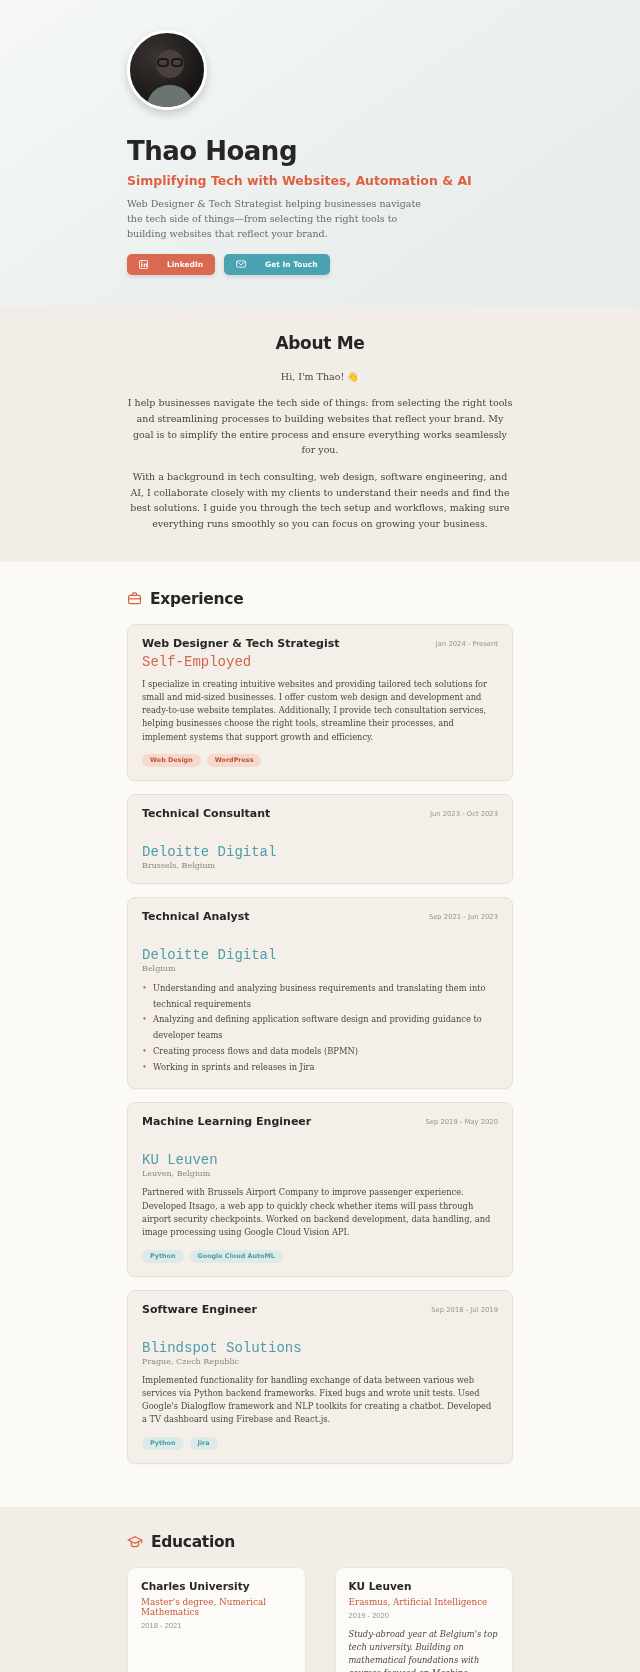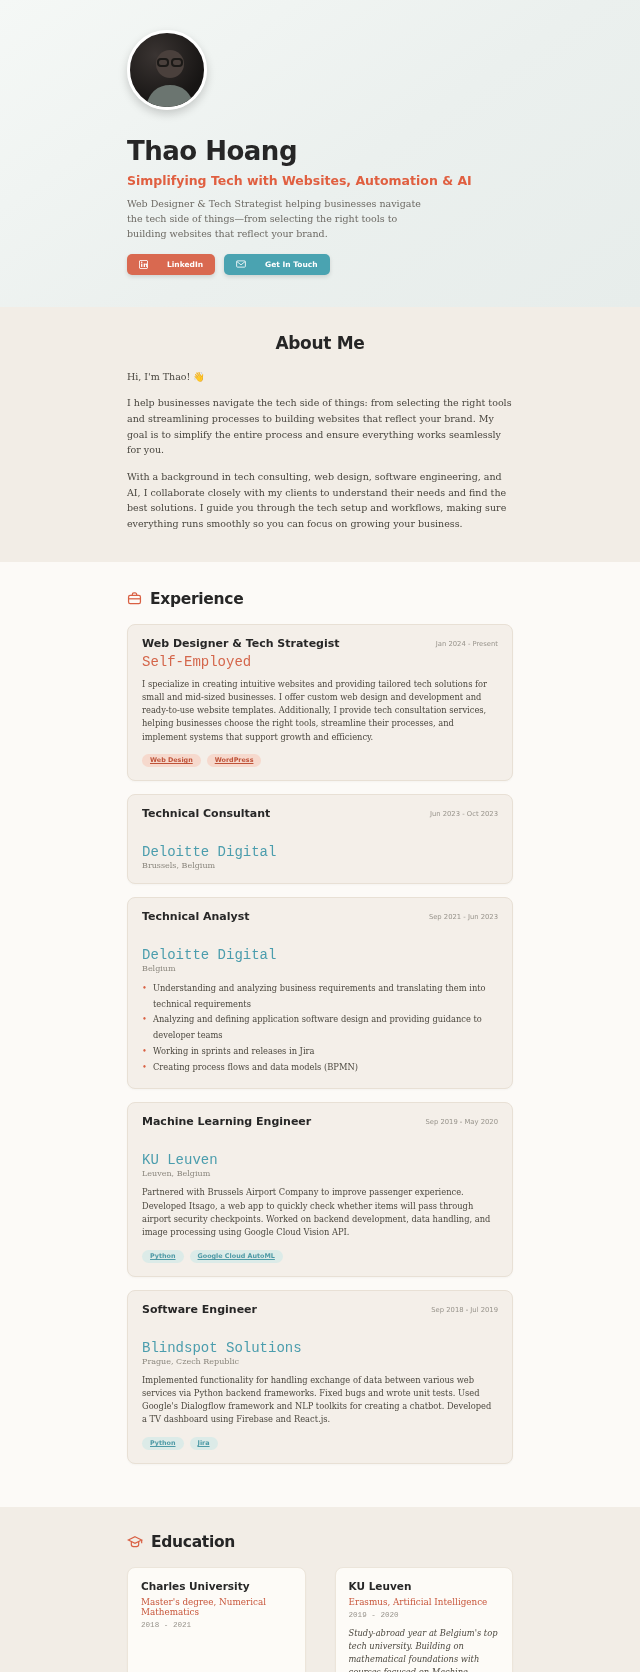--- a/index.html
+++ b/index.html
@@ -30,7 +30,7 @@
   .code-glyph { font-size:13px; font-weight:bold; color:#d96043; letter-spacing:1px; }
 
   
-  .about-body { font-family:"DejaVu Serif","Liberation Serif",serif; font-size:9.5px; line-height:1.65; color:#49463f; margin-top:16px; }
+  .about-body { font-family:"DejaVu Serif","Liberation Serif",serif; font-size:9.5px; line-height:1.65; color:#49463f; margin-top:16px;text-align:center; }
   .about-body p + p { margin-top:11px; }
 
   

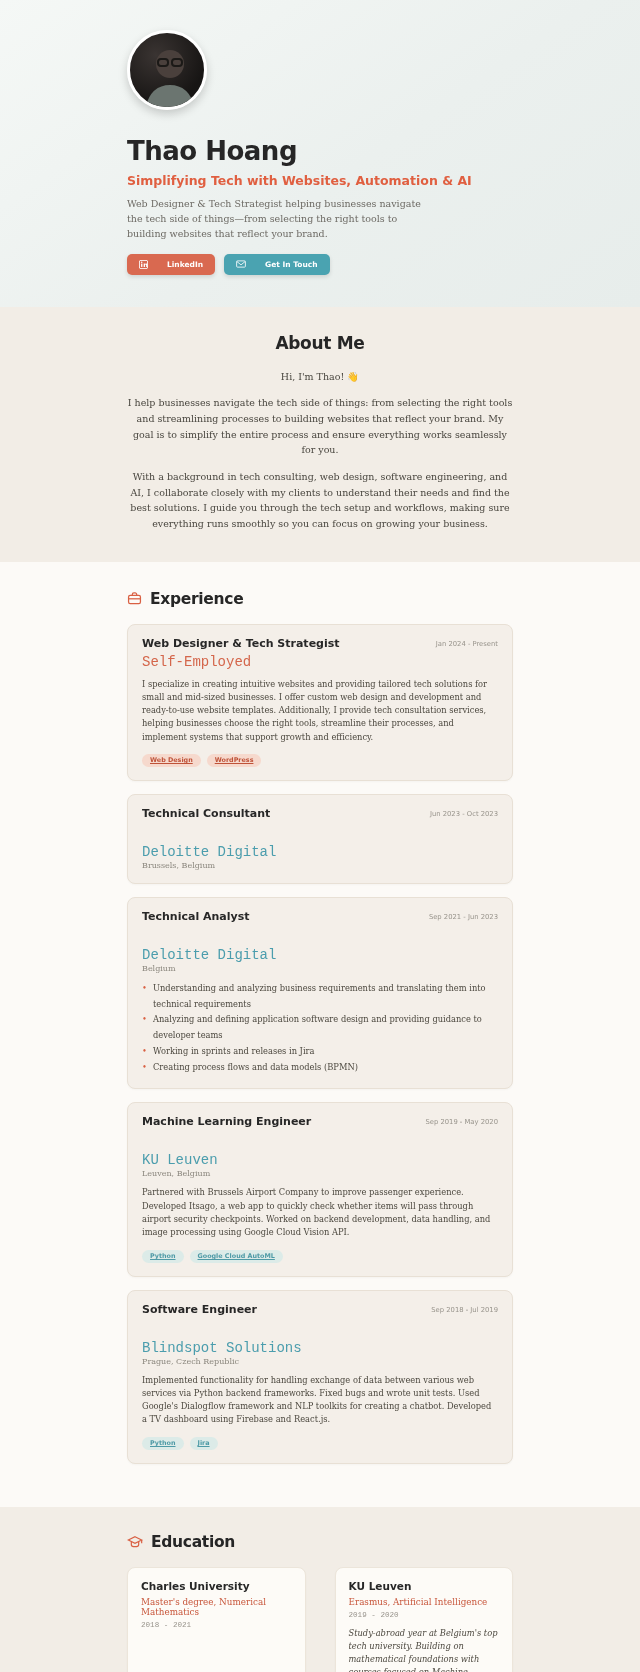--- a/index.html
+++ b/index.html
@@ -47,7 +47,7 @@
   .job-bullets li { list-style:none; font-family:"DejaVu Serif","Liberation Serif",serif; font-size:8.3px; line-height:1.9; color:#4c483f; padding-left:11px; position:relative; }
   .job-bullets li::before { content:"•"; color:#d96043; position:absolute; left:0; }
   .tag-row { display:flex; gap:6px; margin-top:10px; }
-  .pill { font-size:6.4px; font-weight:bold; border-radius:999px; padding:2.5px 8px;text-decoration:underline; }
+  .pill { font-size:6.4px; font-weight:bold; border-radius:999px; padding:2.5px 8px; }
   .pill-coral { background:#f6d9cd; color:#bf5238; }
   .pill-teal  { background:#dcebe8; color:#4e9aa6; }
 

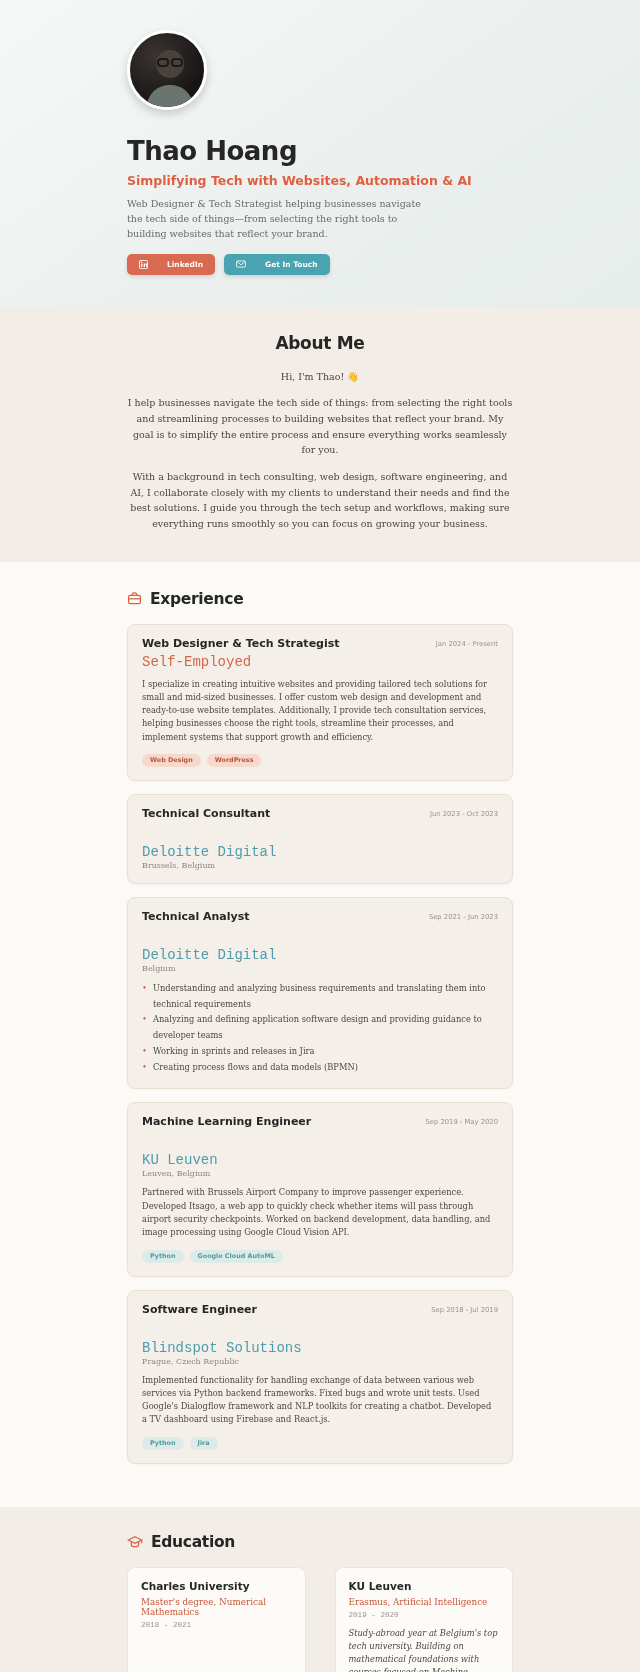--- a/index.html
+++ b/index.html
@@ -158,8 +158,8 @@
       <ul class="job-bullets">
         <li>Understanding and analyzing business requirements and translating them into technical requirements</li>
         <li>Analyzing and defining application software design and providing guidance to developer teams</li>
+        <li>Creating process flows and data models (BPMN)</li>
         <li>Working in sprints and releases in Jira</li>
-        <li>Creating process flows and data models (BPMN)</li>
       </ul>
     </article>
 

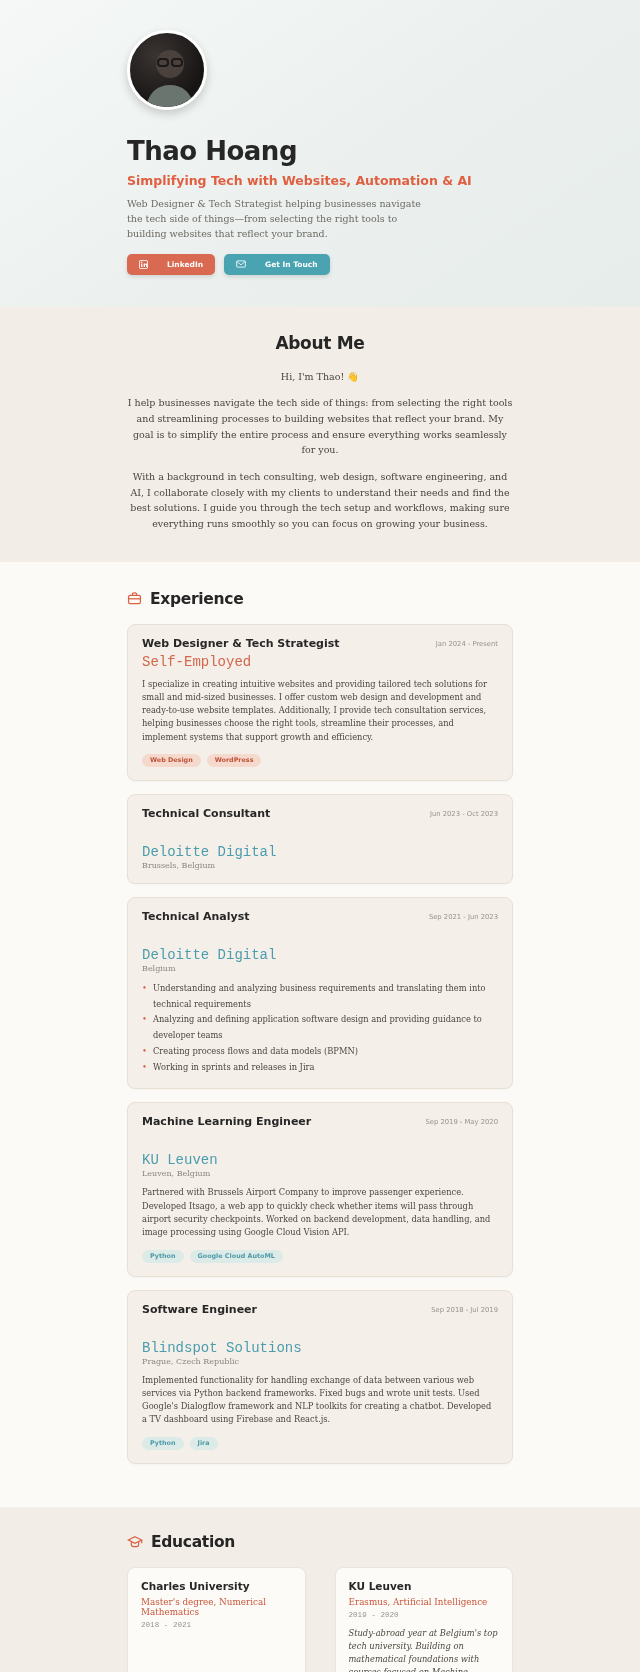--- a/index.html
+++ b/index.html
@@ -56,7 +56,7 @@
   .edu-card { background:#fdfbf7; border:1px solid #ece5da; border-radius:8px; padding:12px 13px 14px; box-shadow:0 1px 2px rgba(0,0,0,.03); }
   .edu-name { font-size:10.5px; font-weight:bold; color:#272727; }
   .edu-degree { font-family:"DejaVu Serif","Liberation Serif",serif; font-size:8.8px; color:#c8573c; margin-top:5px; }
-  .edu-years { font-family:Liberation Mono, monospace; font-size:7.6px; color:#98948c; margin-top:4px; }
+  .edu-years { font-family:Liberation Sans, sans-serif; font-size:7.6px; color:#98948c; margin-top:4px; }
   .edu-desc { font-family:"DejaVu Serif","Liberation Serif",serif; font-size:8.3px; line-height:1.6; color:#4c483f; margin-top:8px;font-style:italic; }
 
   .proj-card { background:#f4efe9; border:1px solid #e8e0d5; border-radius:8px; padding:12px 13px 14px; box-shadow:0 1px 2px rgba(0,0,0,.03); display:flex; flex-direction:column; }

